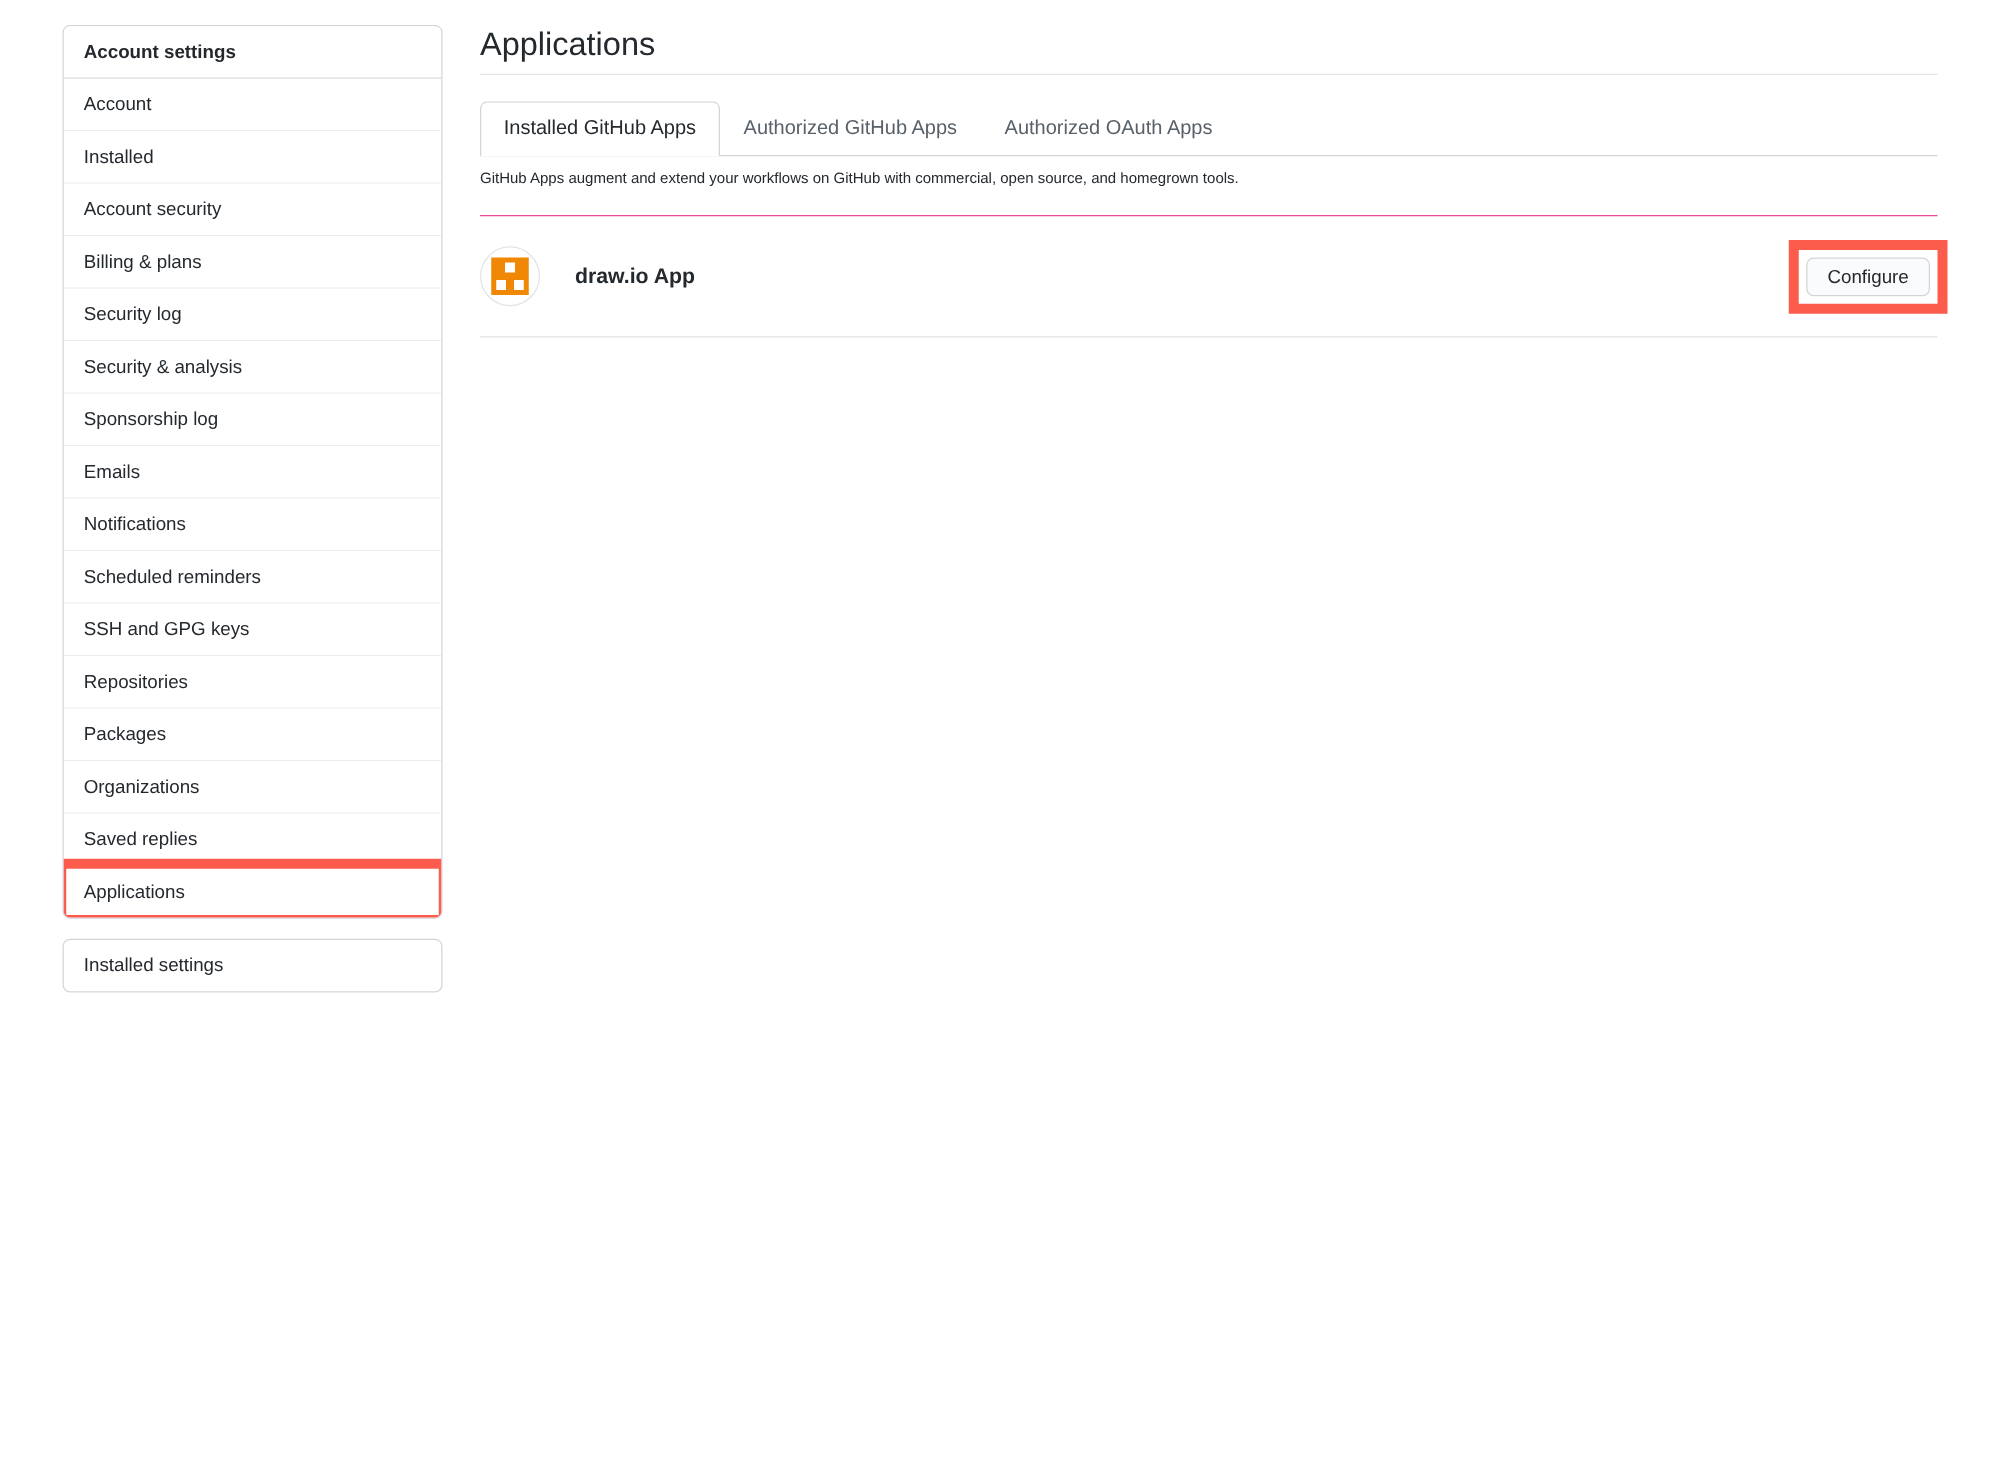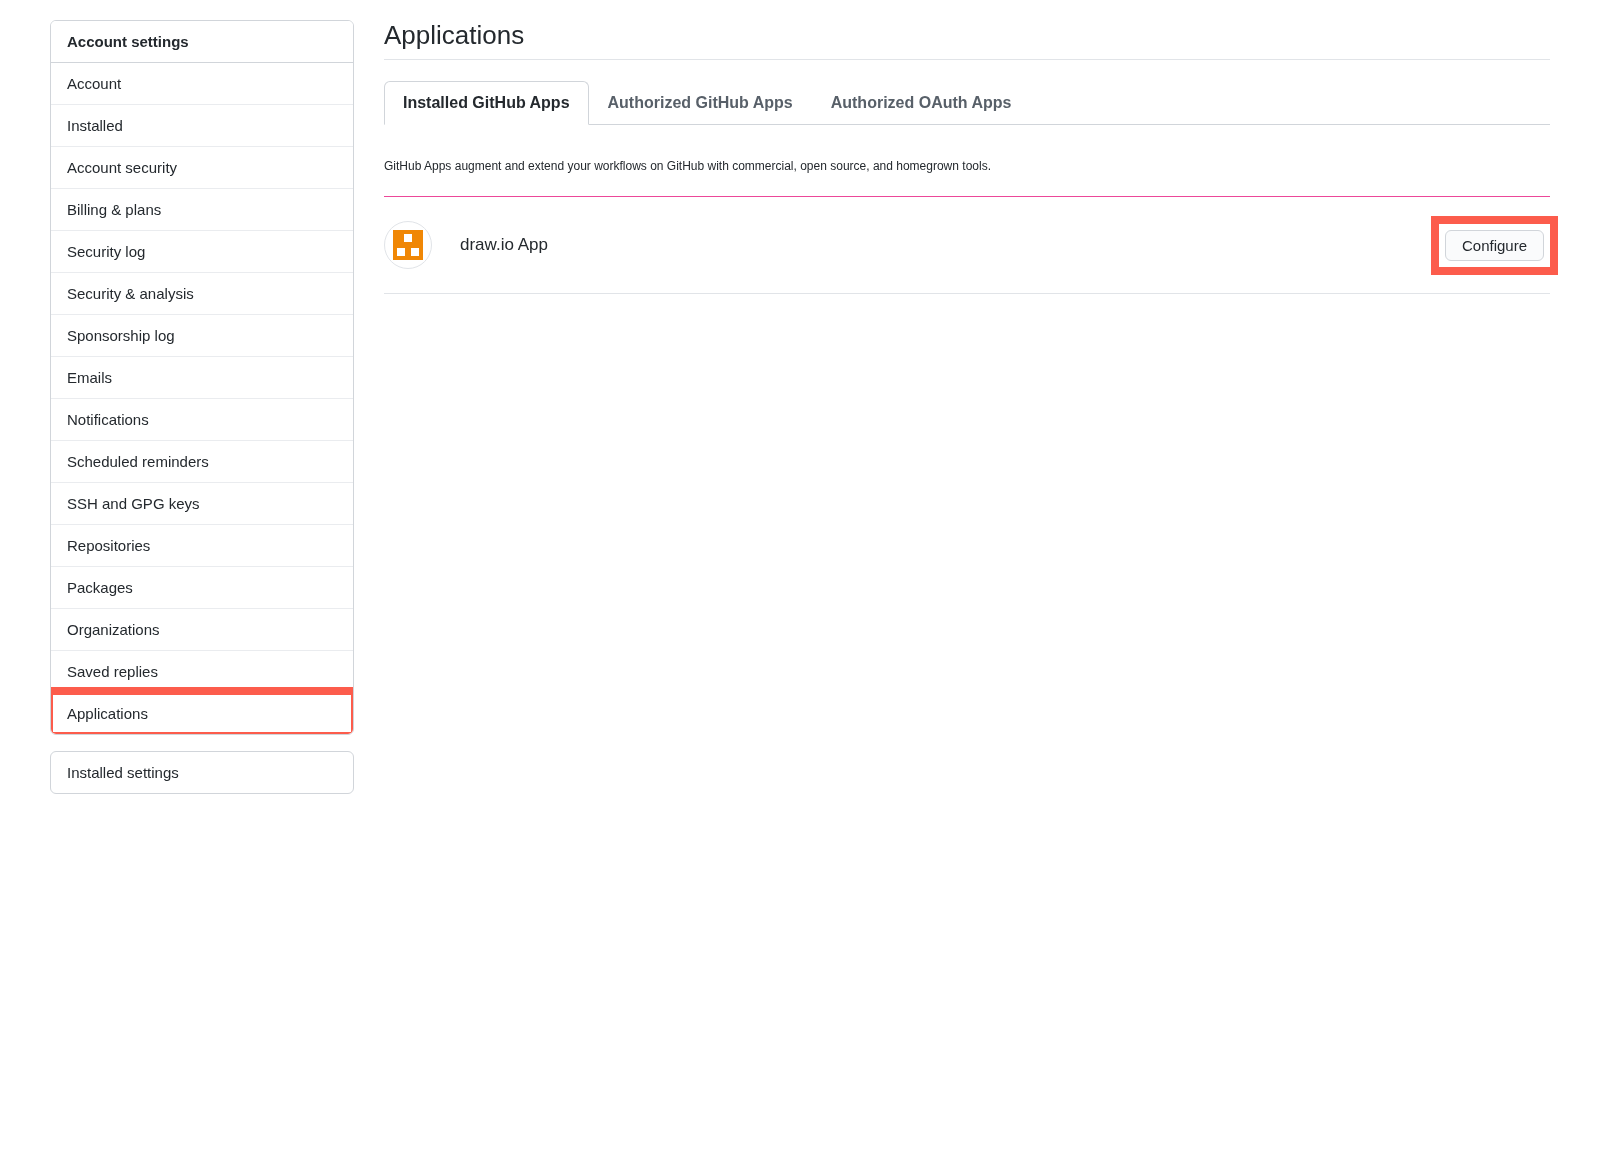--- a/index.html
+++ b/index.html
@@ -77,8 +77,7 @@
     .tabs {
       display: flex;
       border-bottom: 1px solid #d1d5da;
-      margin-bottom: 32px;
-      font-weight: bold;
+      margin-bottom: 8px;
     }
     .tab {
       padding: 12px 18px;

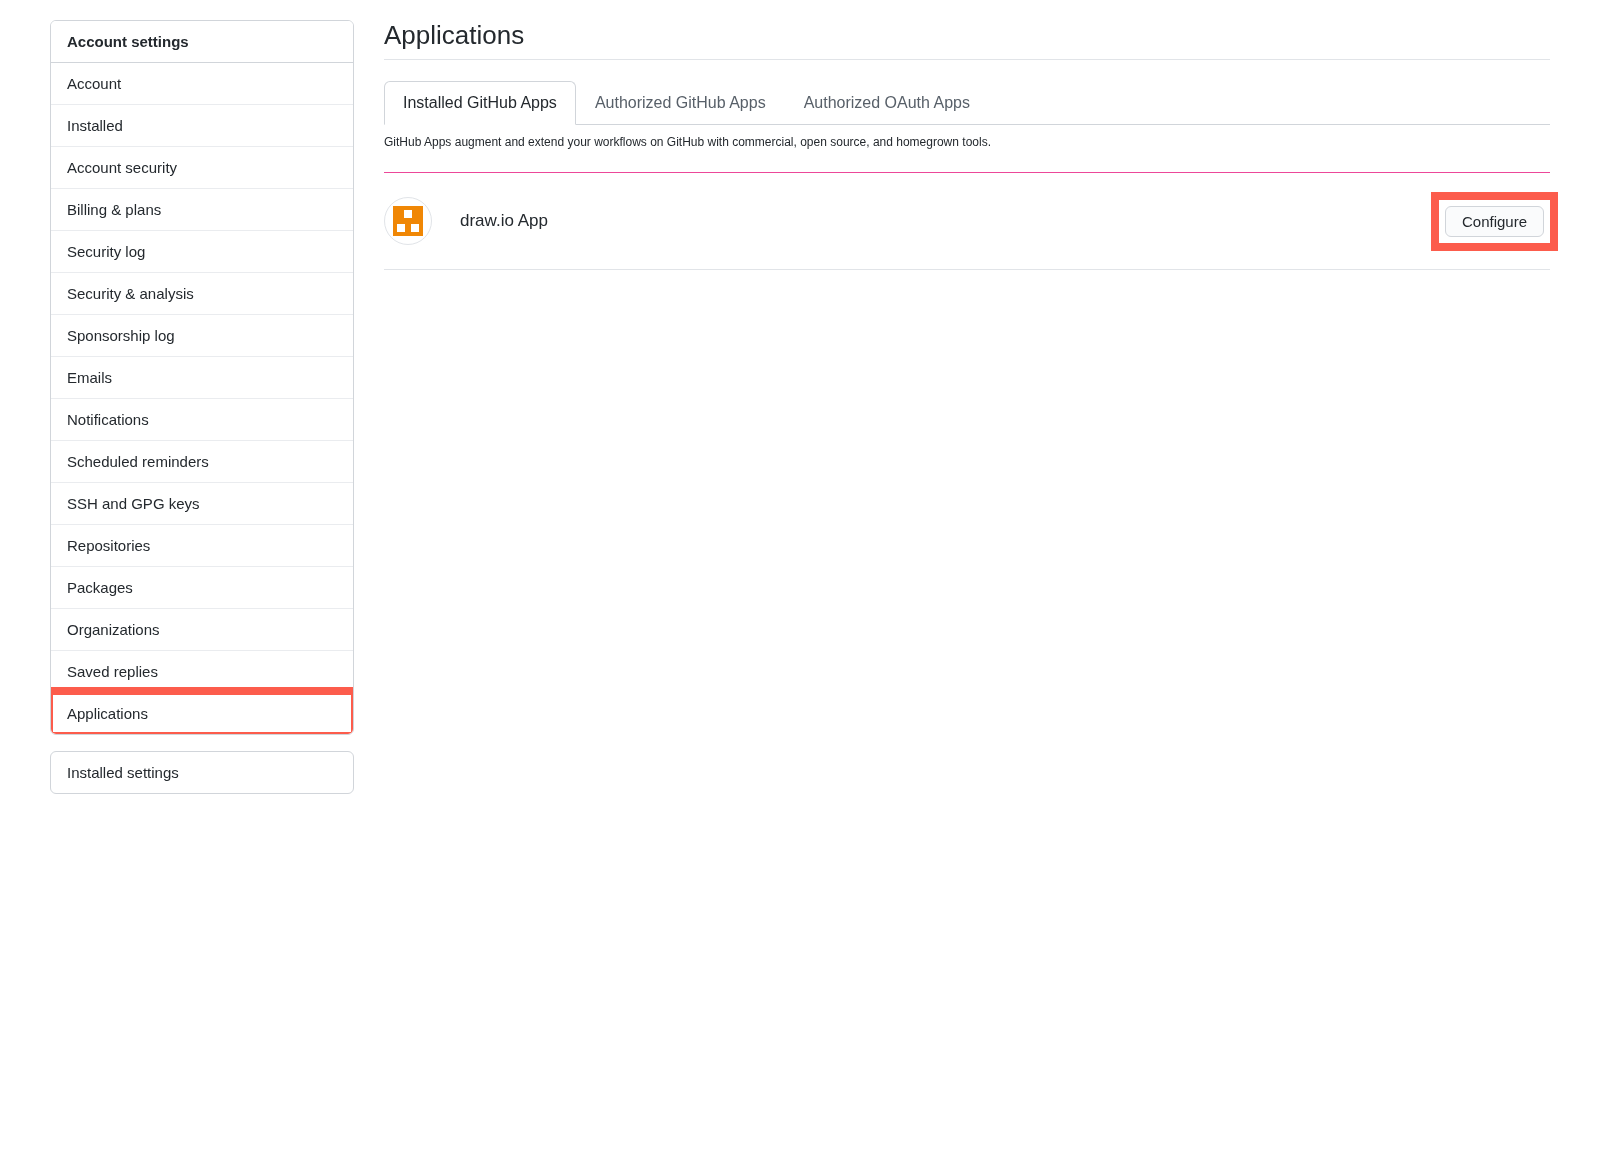--- a/index.html
+++ b/index.html
@@ -147,7 +147,7 @@
     }
     .app-name {
       font-size: 17px;
-      font-weight: 400;
+      font-weight: 700;
       flex: 1;
     }
     .configure-wrap {

